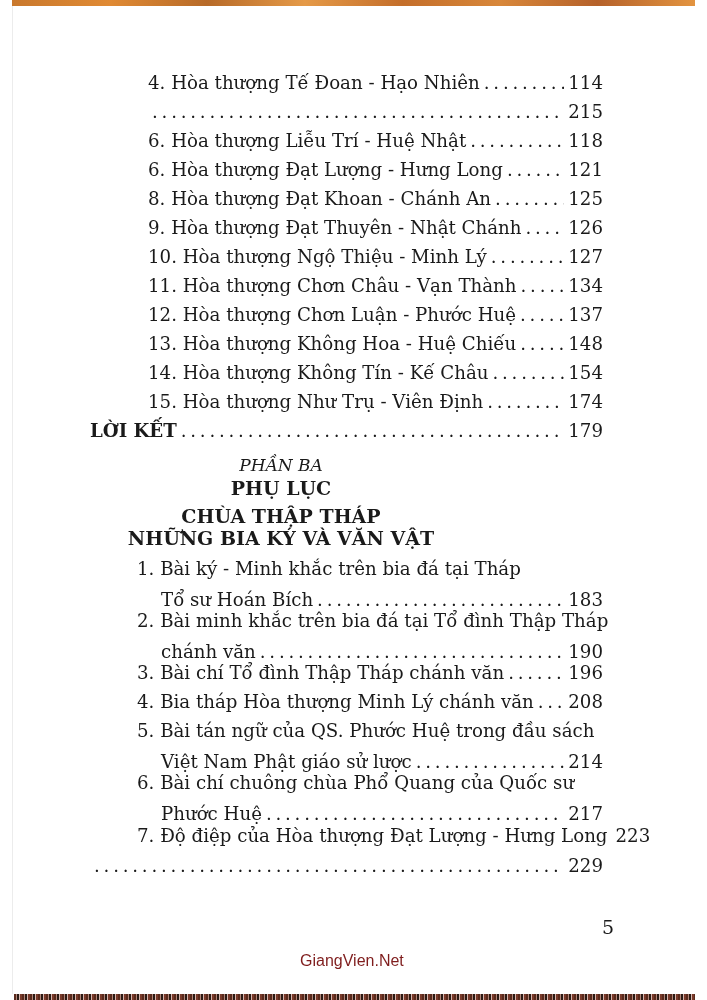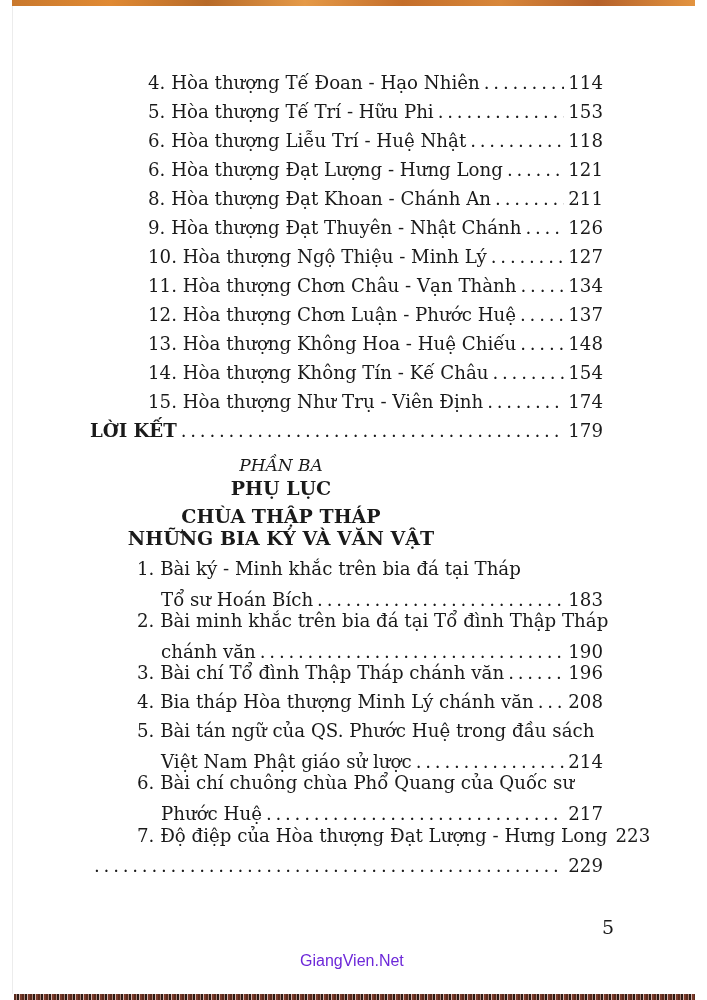--- a/index.html
+++ b/index.html
@@ -41,7 +41,6 @@
       <span class="page">114</span>
   </div>
   <div class="row sub" style="top:101px">
-    <span class="txt">5. Hòa thượng Tế Trí - Hữu Phi</span>
       <span class="dots"></span>
       <span class="page">153</span>
   </div>

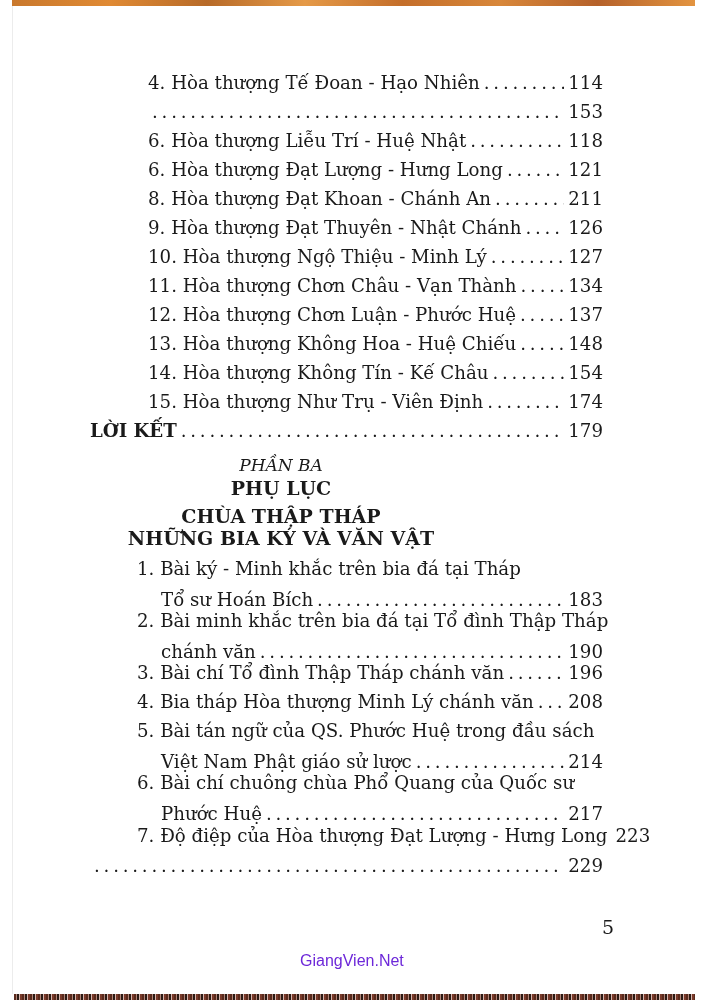--- a/index.html
+++ b/index.html
@@ -42,7 +42,7 @@
   </div>
   <div class="row sub" style="top:101px">
       <span class="dots"></span>
-      <span class="page">153</span>
+      <span class="page">215</span>
   </div>
   <div class="row sub" style="top:130px">
     <span class="txt">6. Hòa thượng Liễu Trí - Huệ Nhật</span>

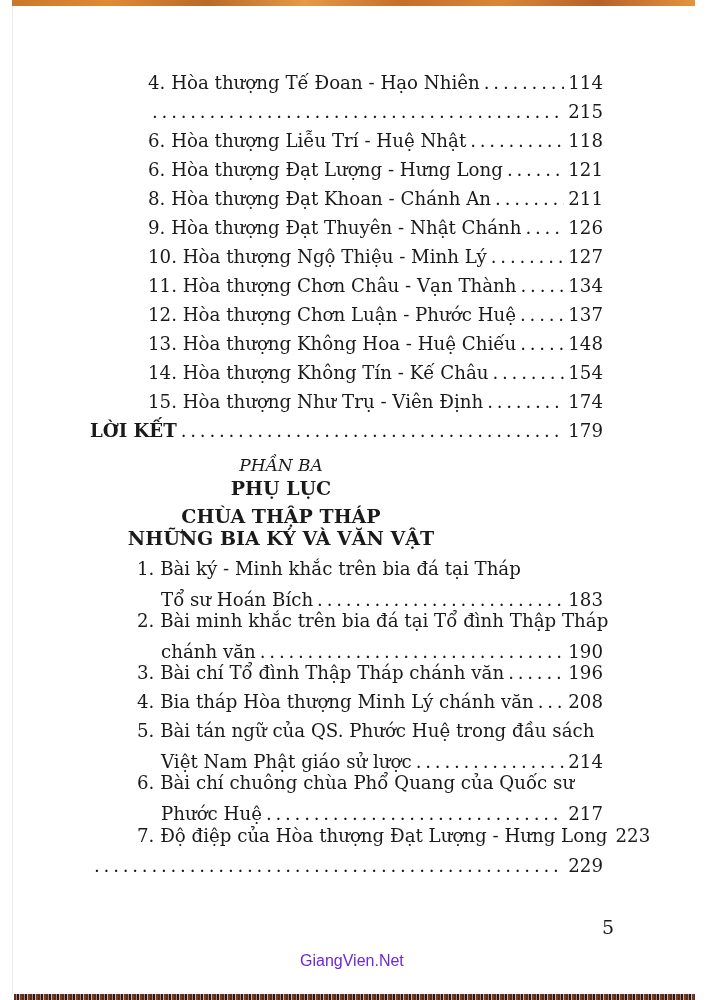--- a/index.html
+++ b/index.html
@@ -57,7 +57,7 @@
   <div class="row sub" style="top:188px">
     <span class="txt">8. Hòa thượng Đạt Khoan - Chánh An</span>
       <span class="dots"></span>
-      <span class="page">211</span>
+      <span class="page">125</span>
   </div>
   <div class="row sub" style="top:217px">
     <span class="txt">9. Hòa thượng Đạt Thuyên - Nhật Chánh</span>

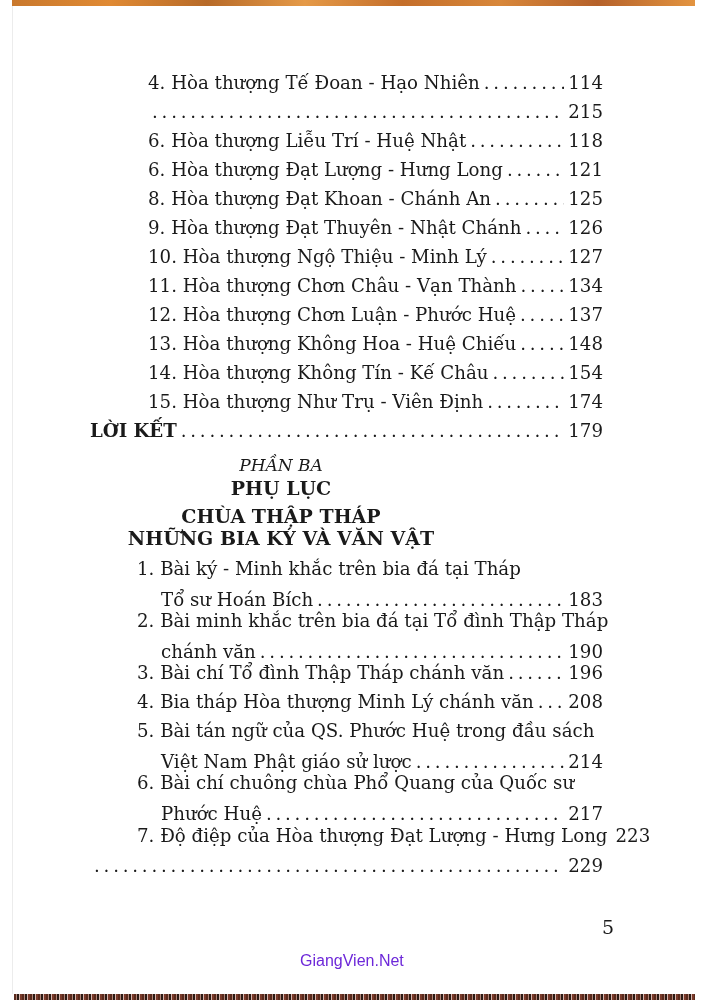--- a/index.html
+++ b/index.html
@@ -25,7 +25,7 @@
   .h-bold { font-weight:bold; font-size:19px; }
   .pagenum { position:absolute; left:602px; top:916px; font-size:19px; }
   .watermark { position:absolute; left:300px; top:952px; font-family:"Liberation Sans", sans-serif;
-               font-size:16px; color:#6d28d9; }
+               font-size:16px; color:#7f1d1d; }
 </style>
 </head>
 <body>

